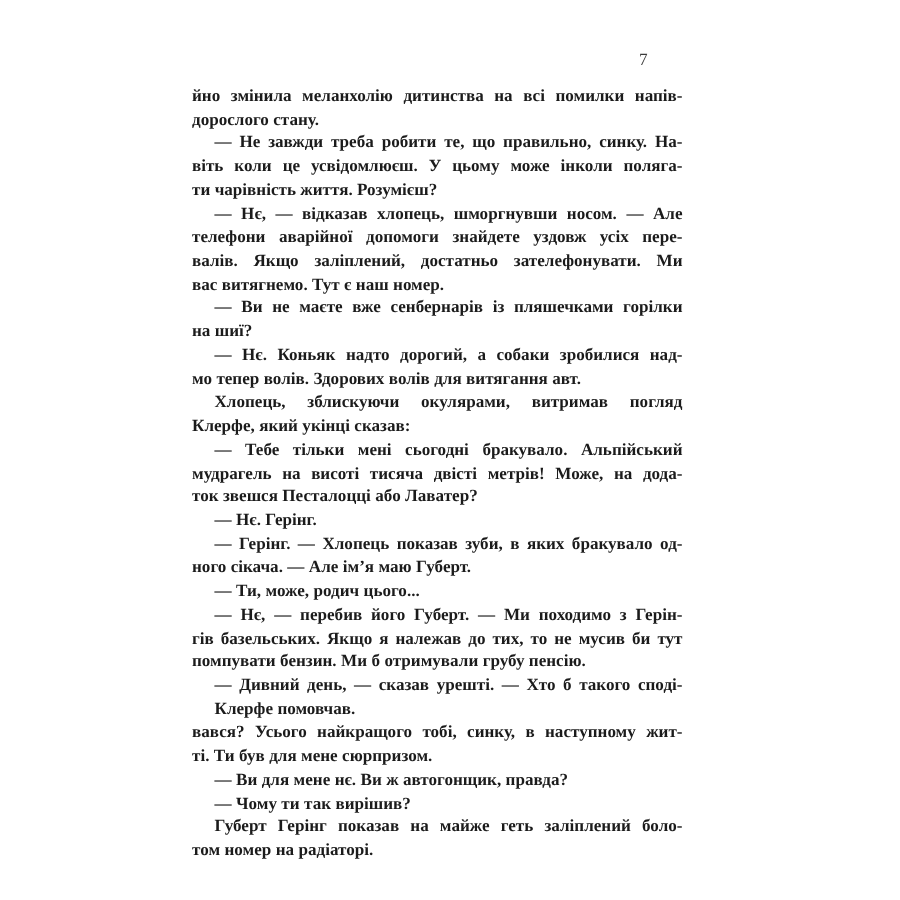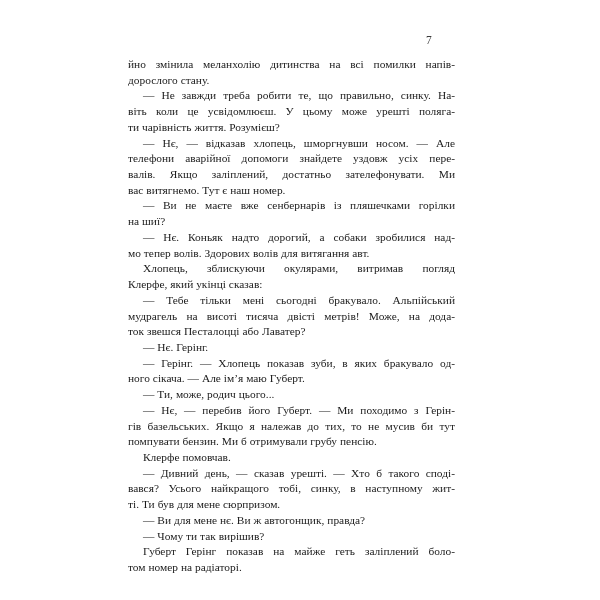--- a/index.html
+++ b/index.html
@@ -54,6 +54,7 @@
     text-align: justify;
     text-align-last: justify;
     white-space: pre-wrap;
+    font-weight: bold;
   }
   .ln.last {
     text-align-last: left;

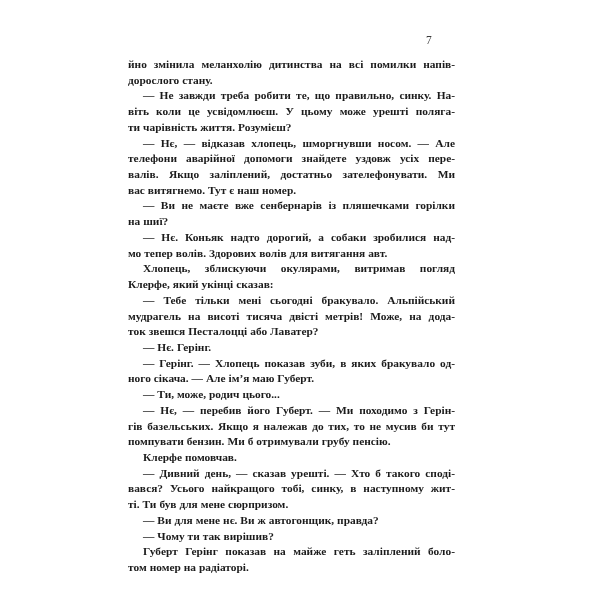--- a/index.html
+++ b/index.html
@@ -77,7 +77,7 @@
         <span class="ln">йно змінила меланхолію дитинства на всі помилки напів-</span>
         <span class="ln last">дорослого стану.</span>
         <span class="ln indent">— Не завжди треба робити те, що правильно, синку. На-</span>
-        <span class="ln">віть коли це усвідомлюєш. У цьому може урешті поляга-</span>
+        <span class="ln">віть коли це усвідомлюєш. У цьому може інколи поляга-</span>
         <span class="ln last">ти чарівність життя. Розумієш?</span>
         <span class="ln indent">— Нє, — відказав хлопець, шморгнувши носом. — Але</span>
         <span class="ln">телефони аварійної допомоги знайдете уздовж усіх пере-</span>

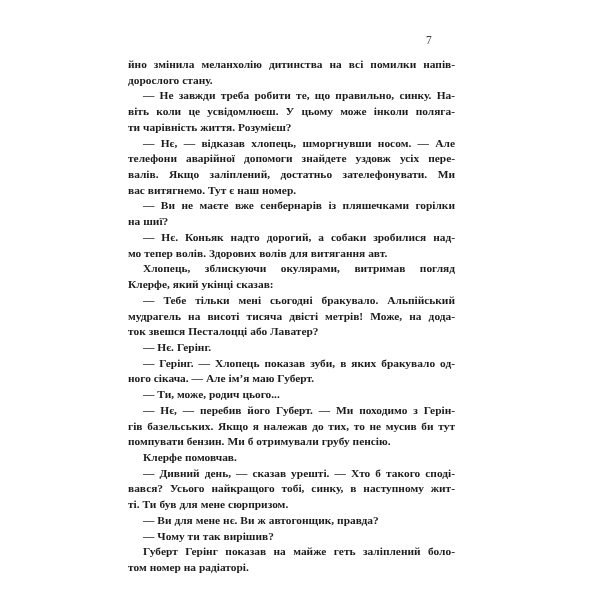--- a/index.html
+++ b/index.html
@@ -99,8 +99,8 @@
         <span class="ln indent">— Нє, — перебив його Губерт. — Ми походимо з Герін-</span>
         <span class="ln">гів базельських. Якщо я належав до тих, то не мусив би тут</span>
         <span class="ln last">помпувати бензин. Ми б отримували грубу пенсію.</span>
+        <span class="ln indent">— Дивний день, — сказав урешті. — Хто б такого споді-</span>
         <span class="ln last indent">Клерфе помовчав.</span>
-        <span class="ln indent">— Дивний день, — сказав урешті. — Хто б такого споді-</span>
         <span class="ln">вався? Усього найкращого тобі, синку, в наступному жит-</span>
         <span class="ln last">ті. Ти був для мене сюрпризом.</span>
         <span class="ln last indent">— Ви для мене нє. Ви ж автогонщик, правда?</span>

